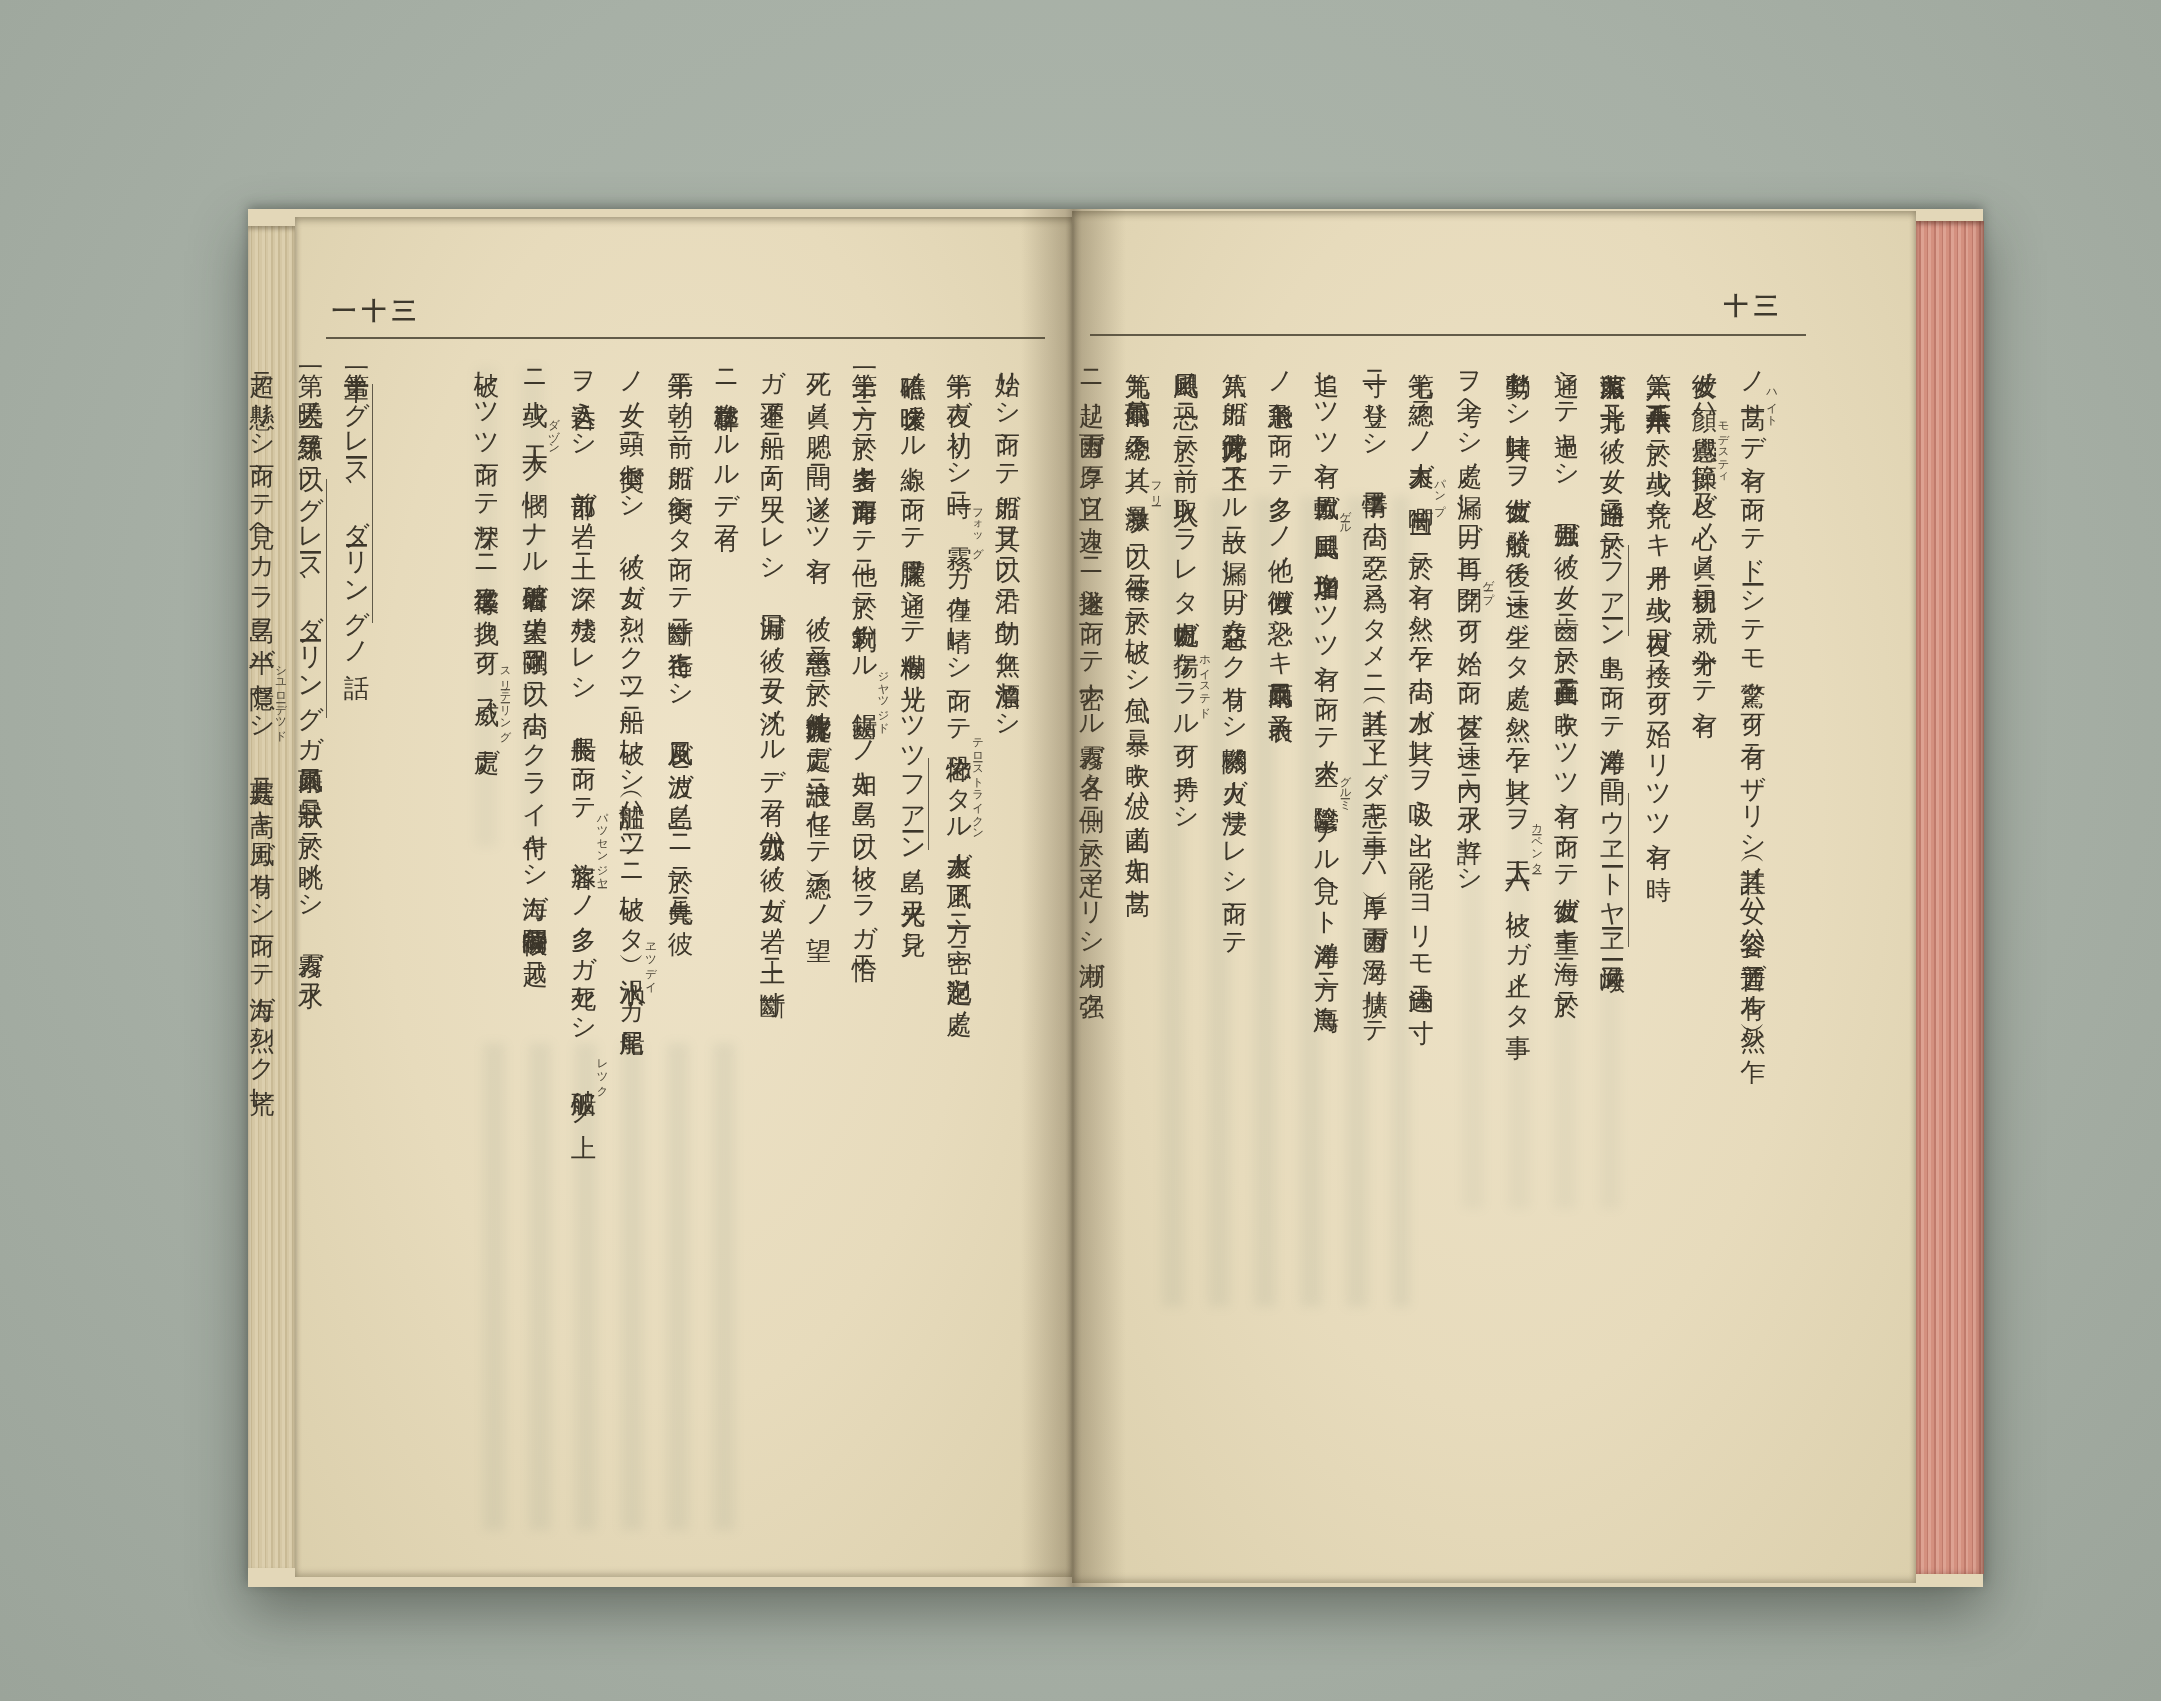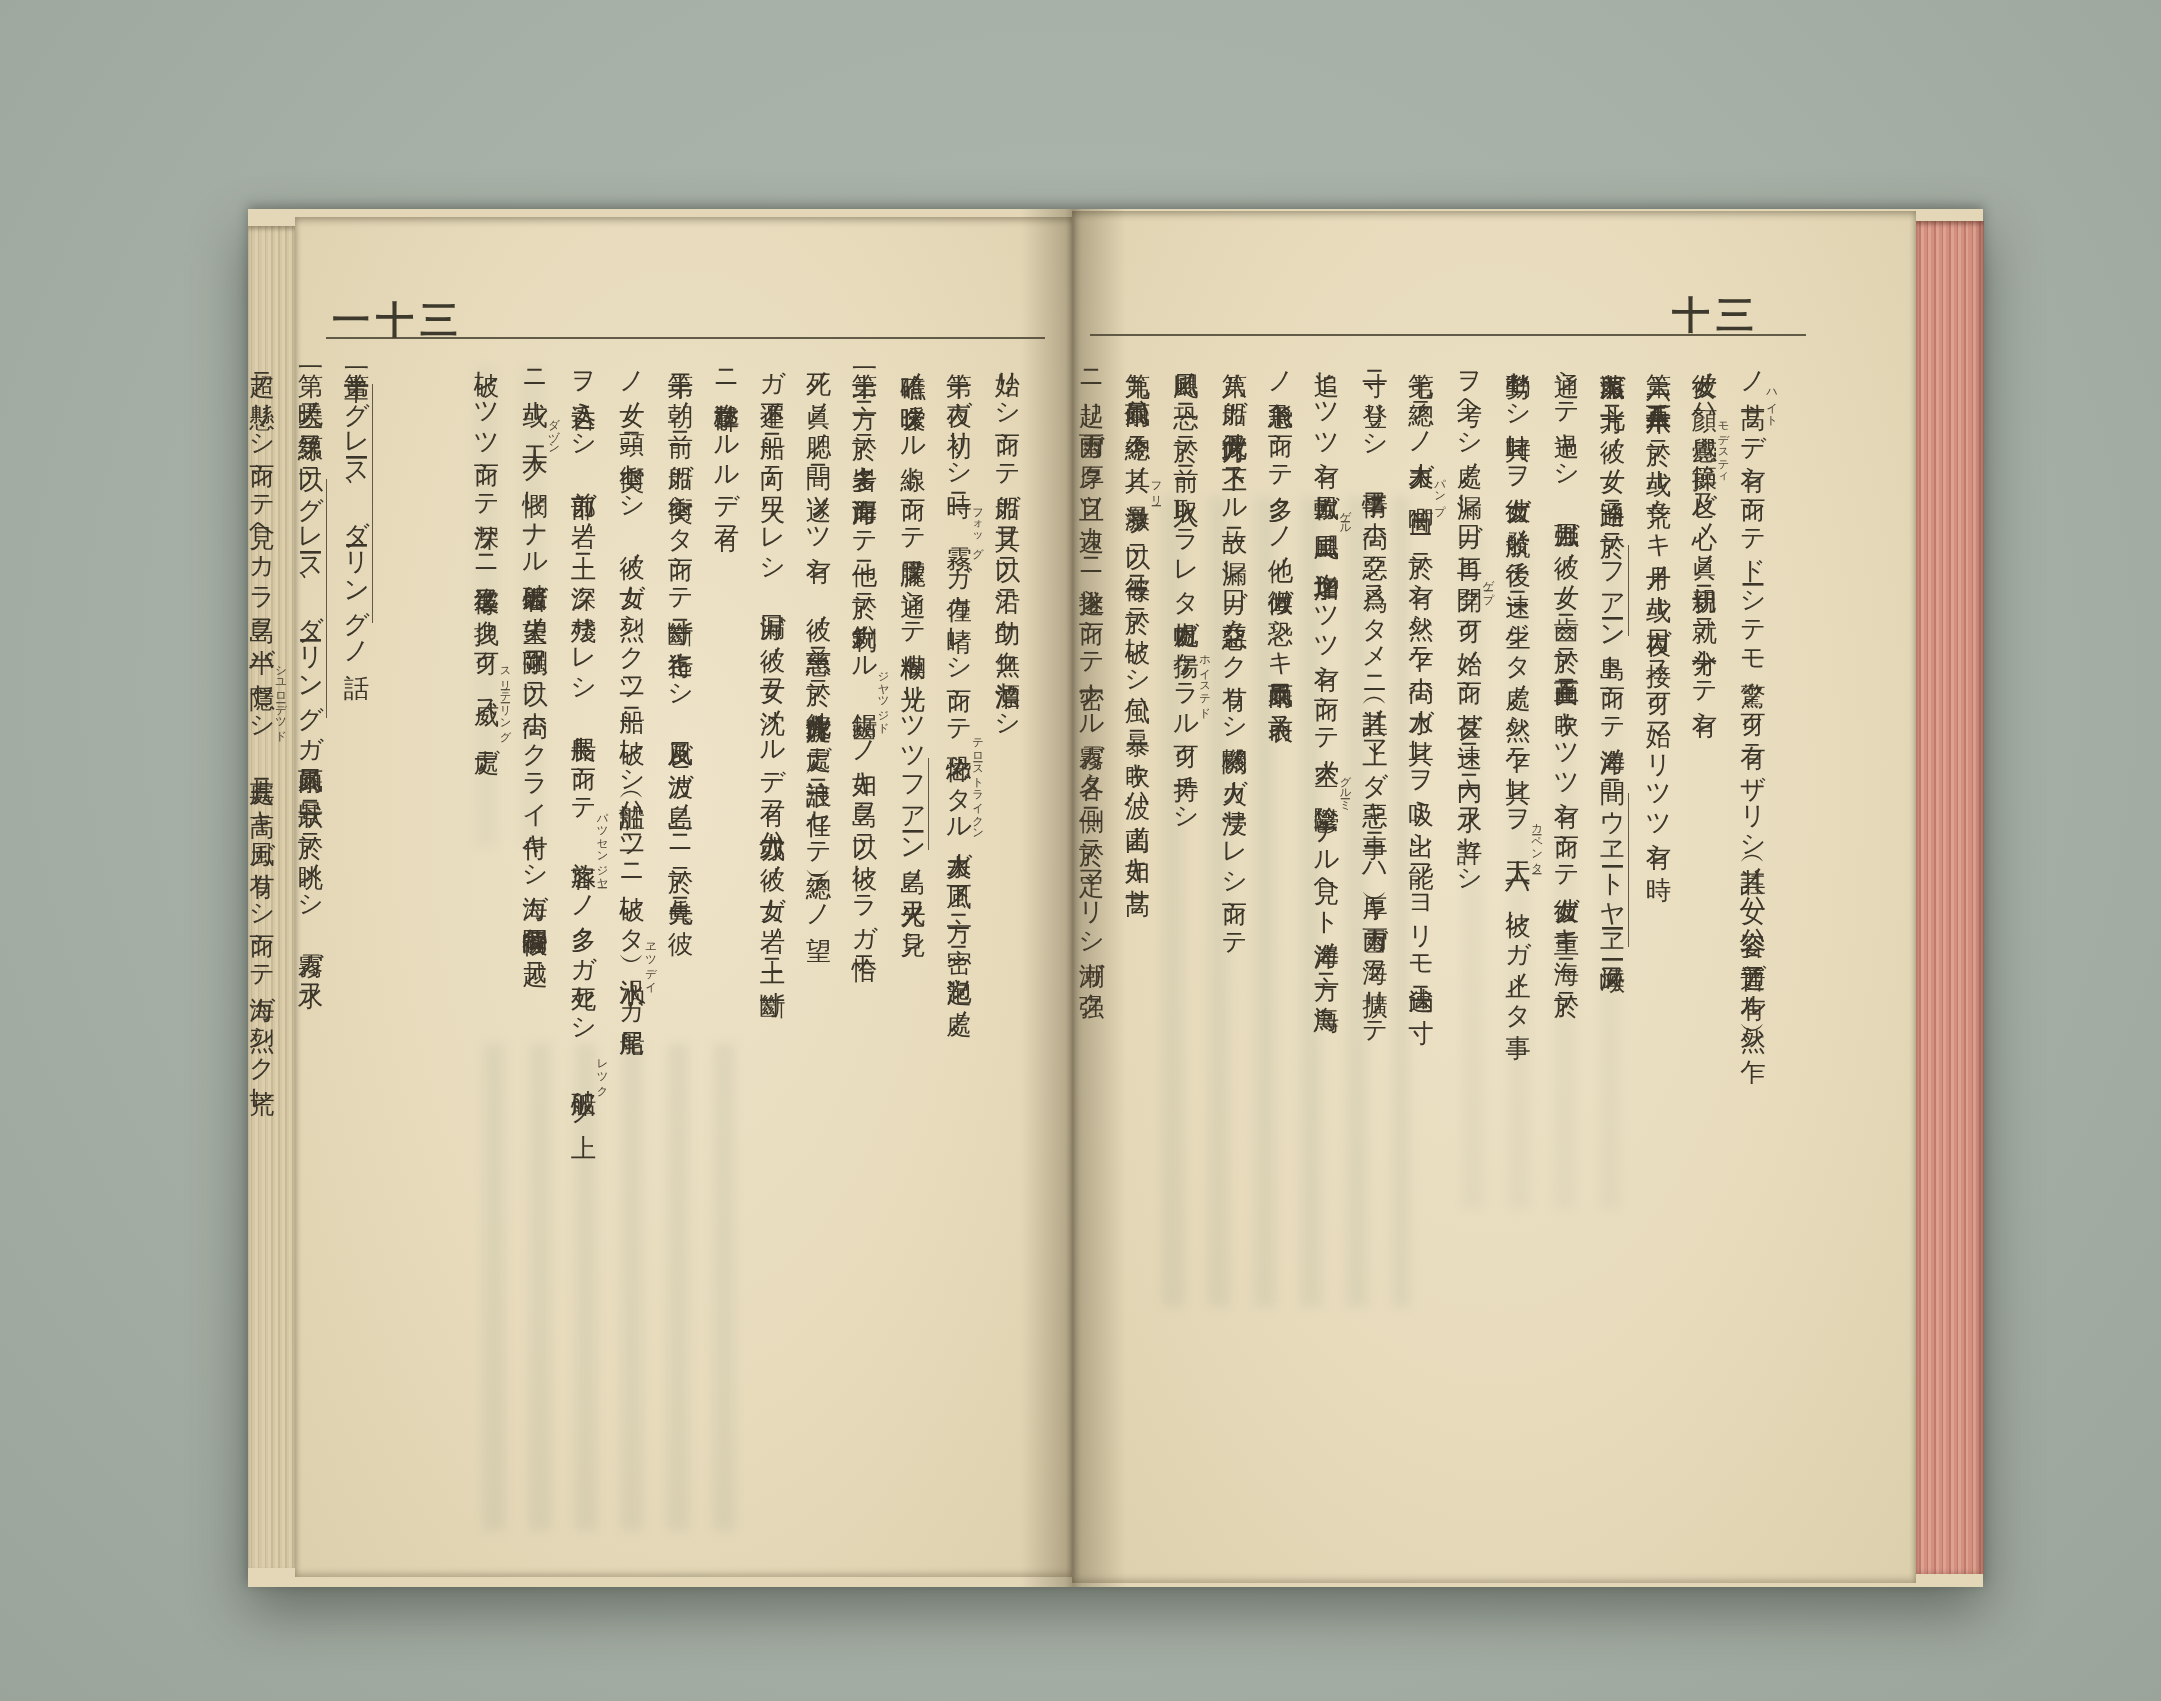--- a/index.html
+++ b/index.html
@@ -35,7 +35,7 @@
   #gutter{position:absolute;left:773px;top:0;bottom:0;width:105px;pointer-events:none;
     background:linear-gradient(90deg,rgba(85,72,48,0) 0%,rgba(85,72,48,.30) 42%,rgba(60,50,32,.42) 50%,rgba(85,72,48,.30) 58%,rgba(85,72,48,0) 100%);}
   
-  .page-number{position:absolute;font-size:38px;font-weight:600;color:#3e392d;
+  .page-number{position:absolute;font-size:24px;font-weight:600;color:#3e392d;
     letter-spacing:6px;white-space:nowrap;}
   #pn-right{left:1424px;top:81px;}
   #pn-left{left:84px;top:86px;}

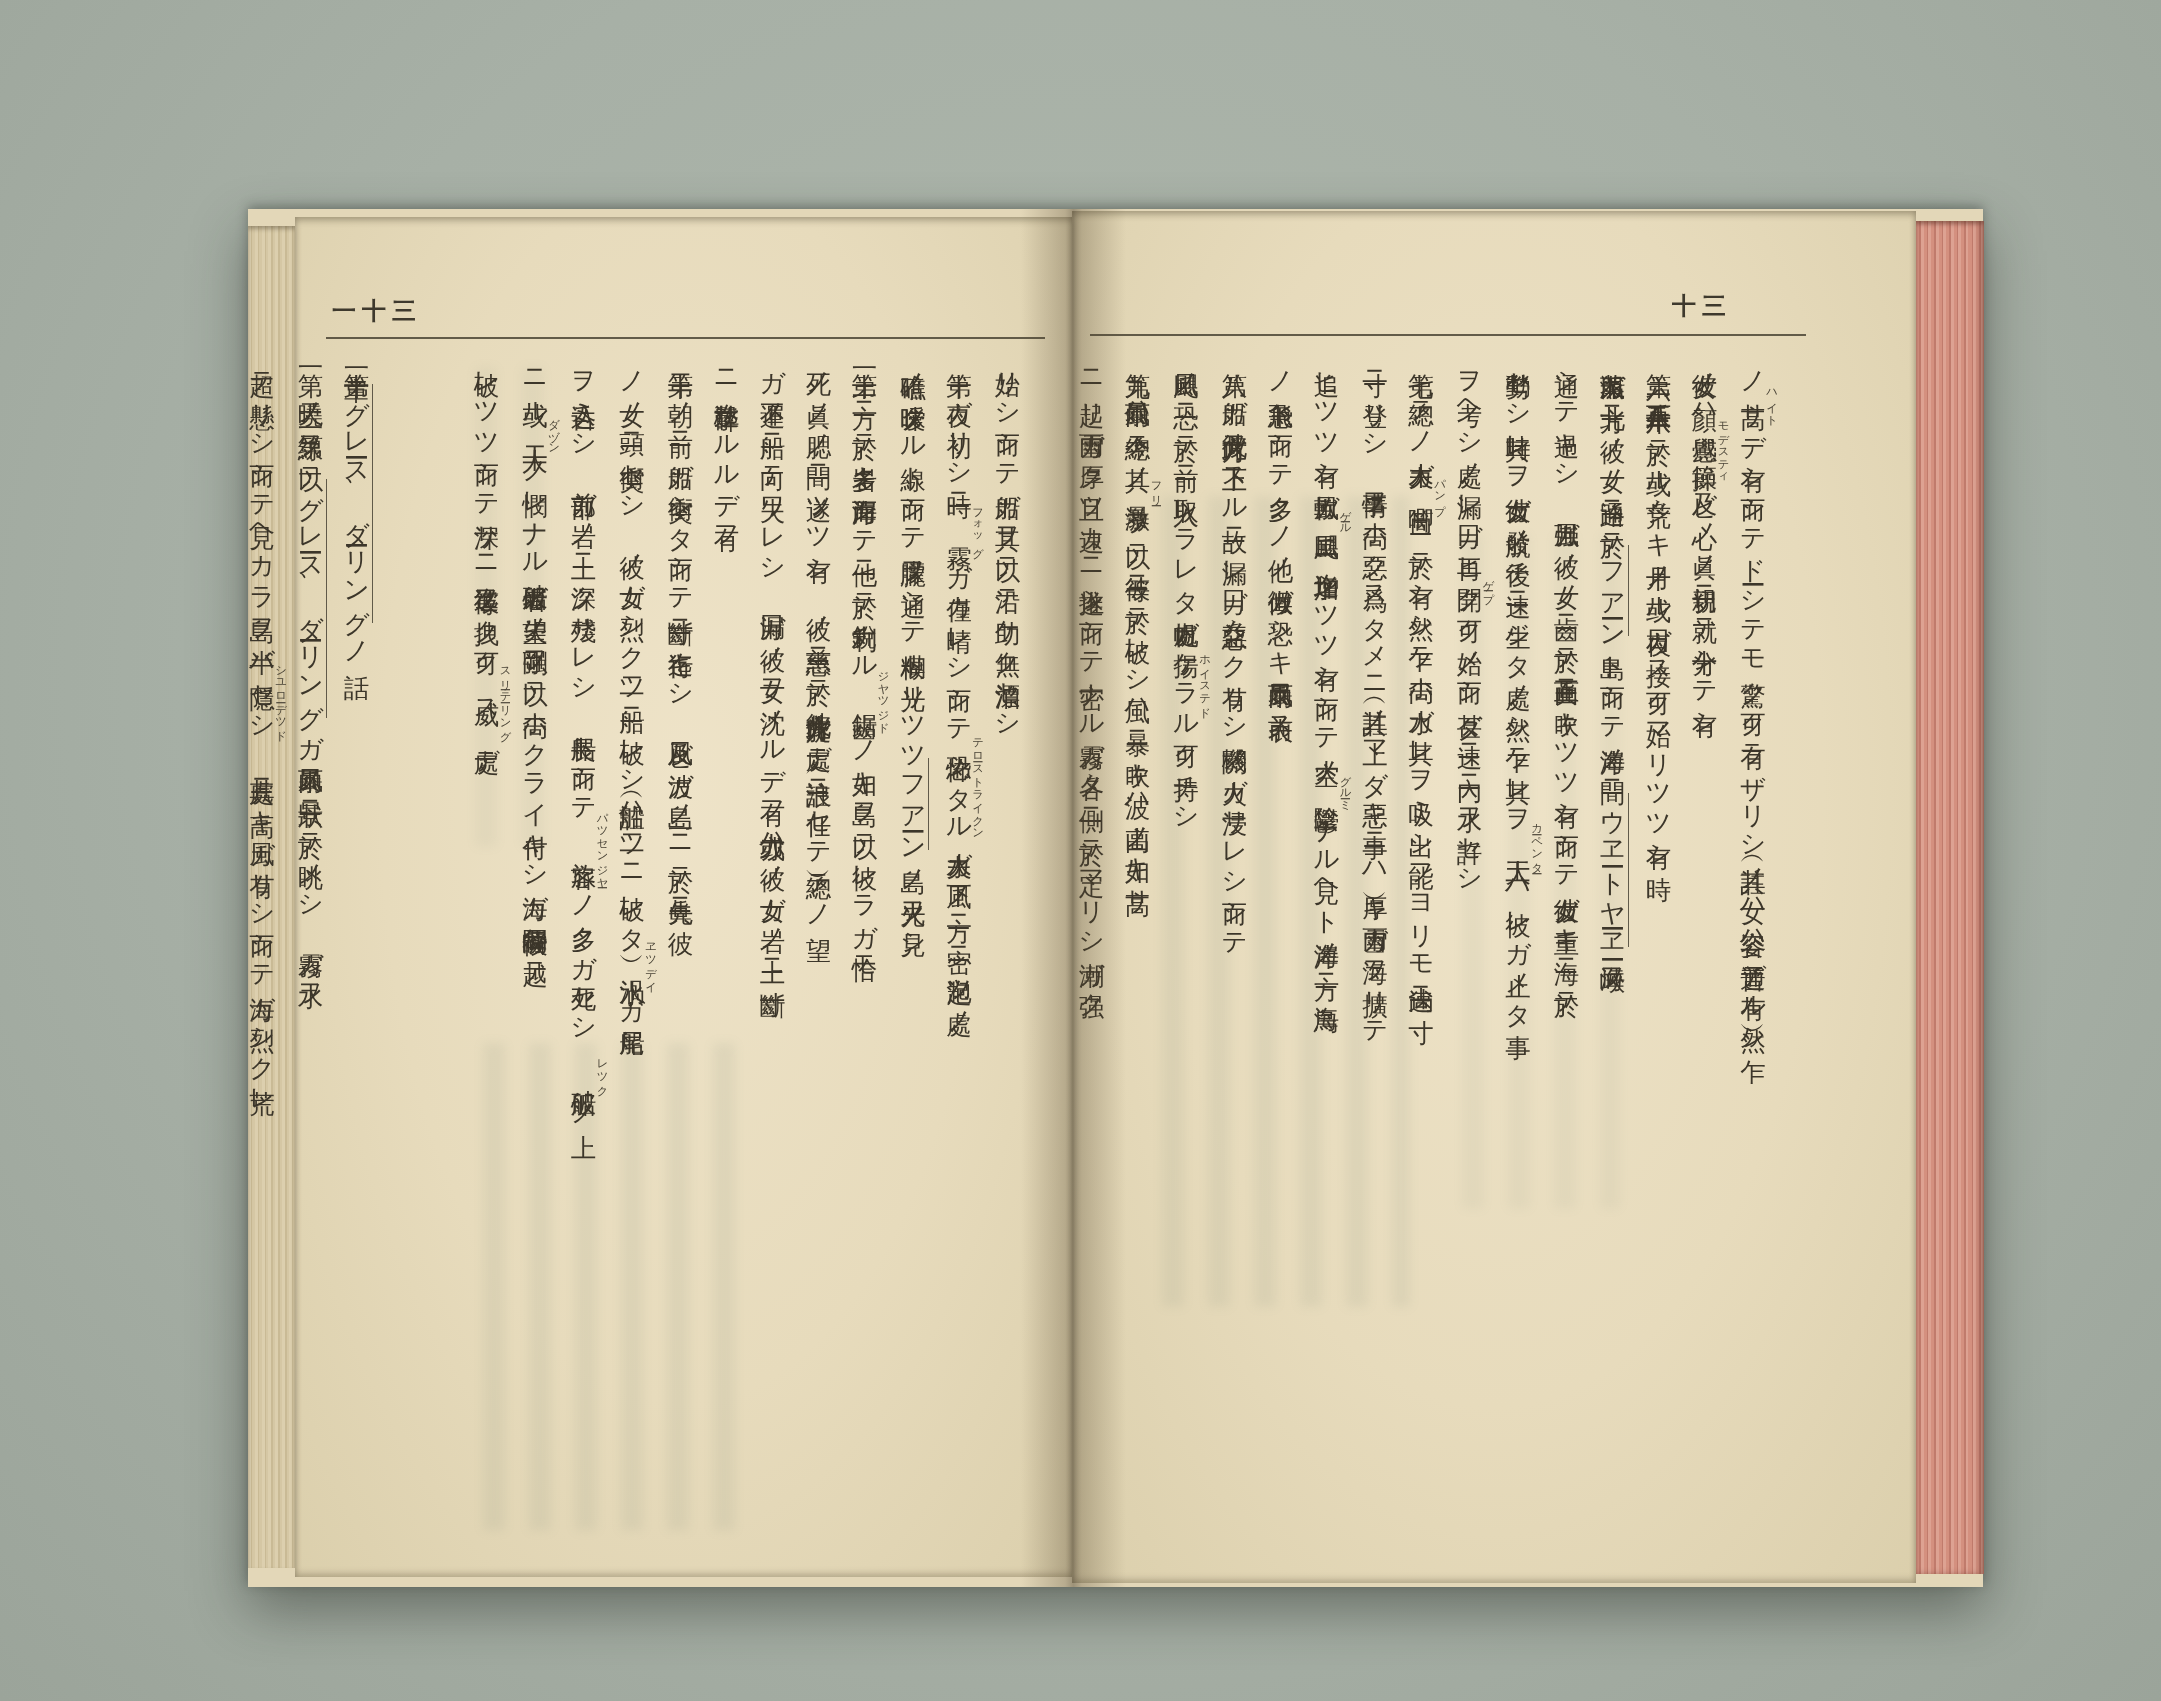--- a/index.html
+++ b/index.html
@@ -37,7 +37,7 @@
   
   .page-number{position:absolute;font-size:24px;font-weight:600;color:#3e392d;
     letter-spacing:6px;white-space:nowrap;}
-  #pn-right{left:1424px;top:81px;}
+  #pn-right{left:1476px;top:81px;}
   #pn-left{left:84px;top:86px;}
   .head-rule{position:absolute;height:2.3px;background:rgba(74,68,52,.85);}
   #rule-right{left:842px;top:125px;width:716px;}

